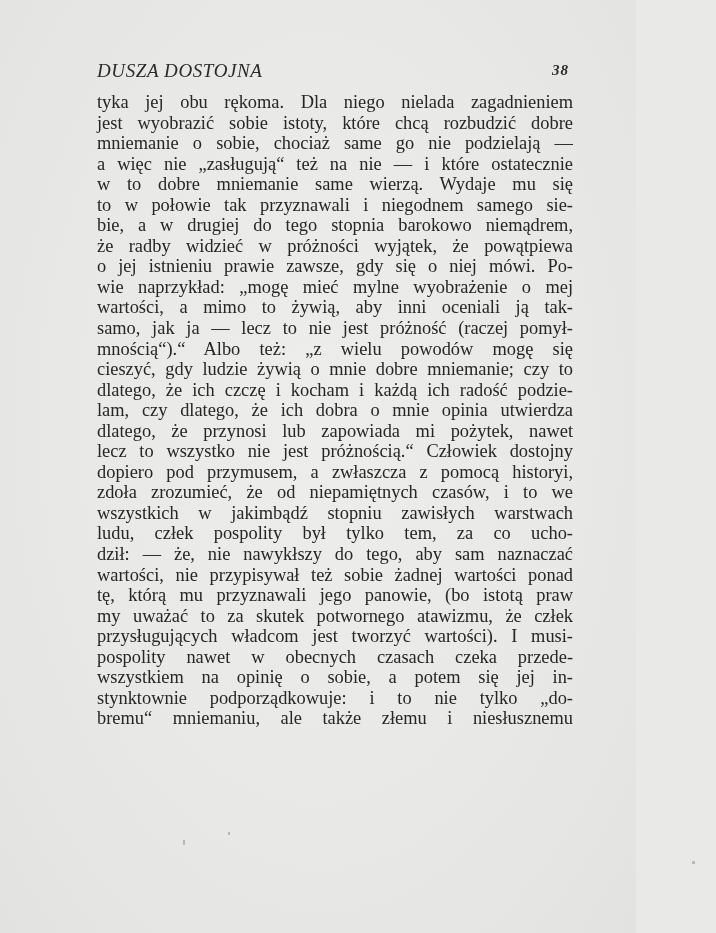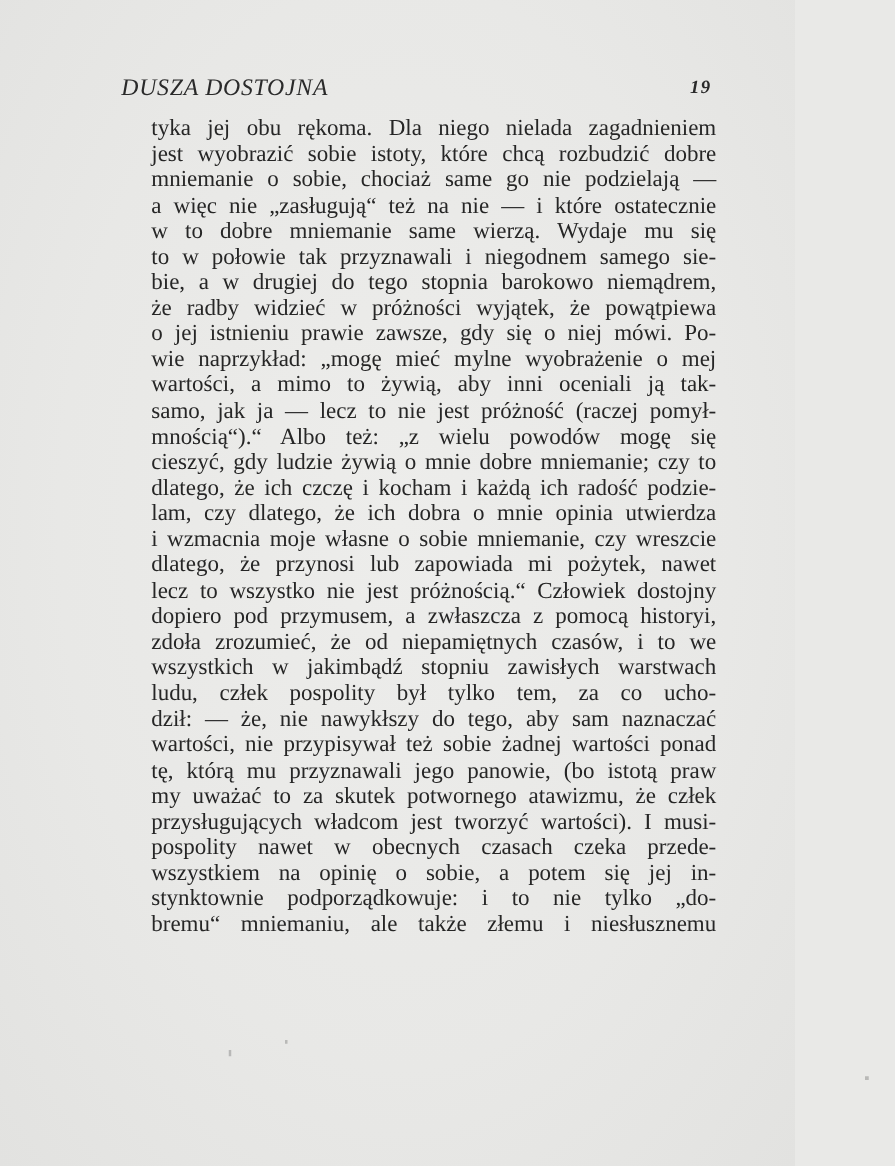--- a/index.html
+++ b/index.html
@@ -83,7 +83,7 @@
 
   <div class="running-head">
     <span class="running-title">DUSZA DOSTOJNA</span>
-    <span class="page-number">19</span>
+    <span class="page-number">38</span>
   </div>
 
   <div class="body-text">

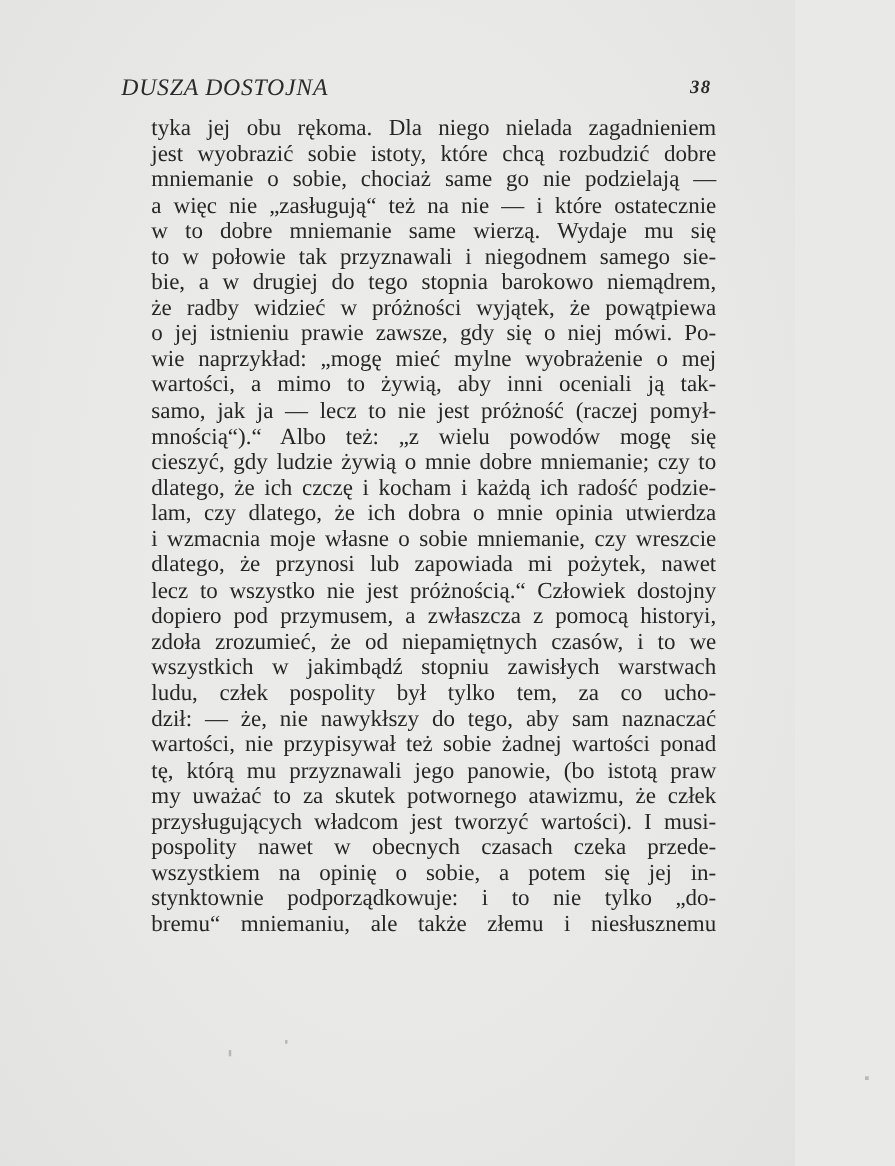--- a/index.html
+++ b/index.html
@@ -63,7 +63,6 @@
       text-align-last: justify;
       height: 20.55px;
       overflow: visible;
-      margin-left: 24px;
     }
     .line.last {
       text-align-last: justify;

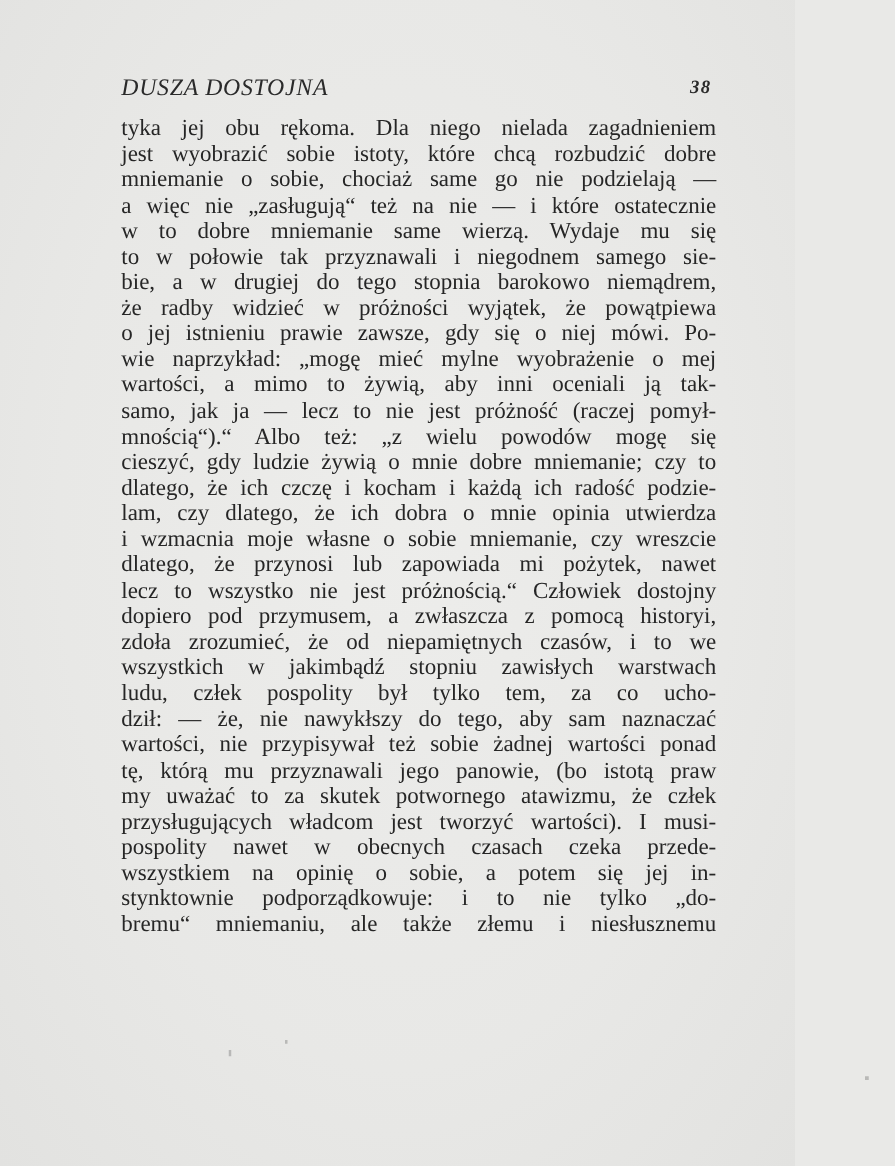--- a/index.html
+++ b/index.html
@@ -102,7 +102,6 @@
     <span class="line">cieszyć, gdy ludzie żywią o mnie dobre mniemanie; czy to</span>
     <span class="line">dlatego, że ich czczę i kocham i każdą ich radość podzie-</span>
     <span class="line">lam, czy dlatego, że ich dobra o mnie opinia utwierdza</span>
-    <span class="line">i wzmacnia moje własne o sobie mniemanie, czy wreszcie</span>
     <span class="line">dlatego, że przynosi lub zapowiada mi pożytek, nawet</span>
     <span class="line">lecz to wszystko nie jest próżnością.“ Człowiek dostojny</span>
     <span class="line">dopiero pod przymusem, a zwłaszcza z pomocą historyi,</span>

